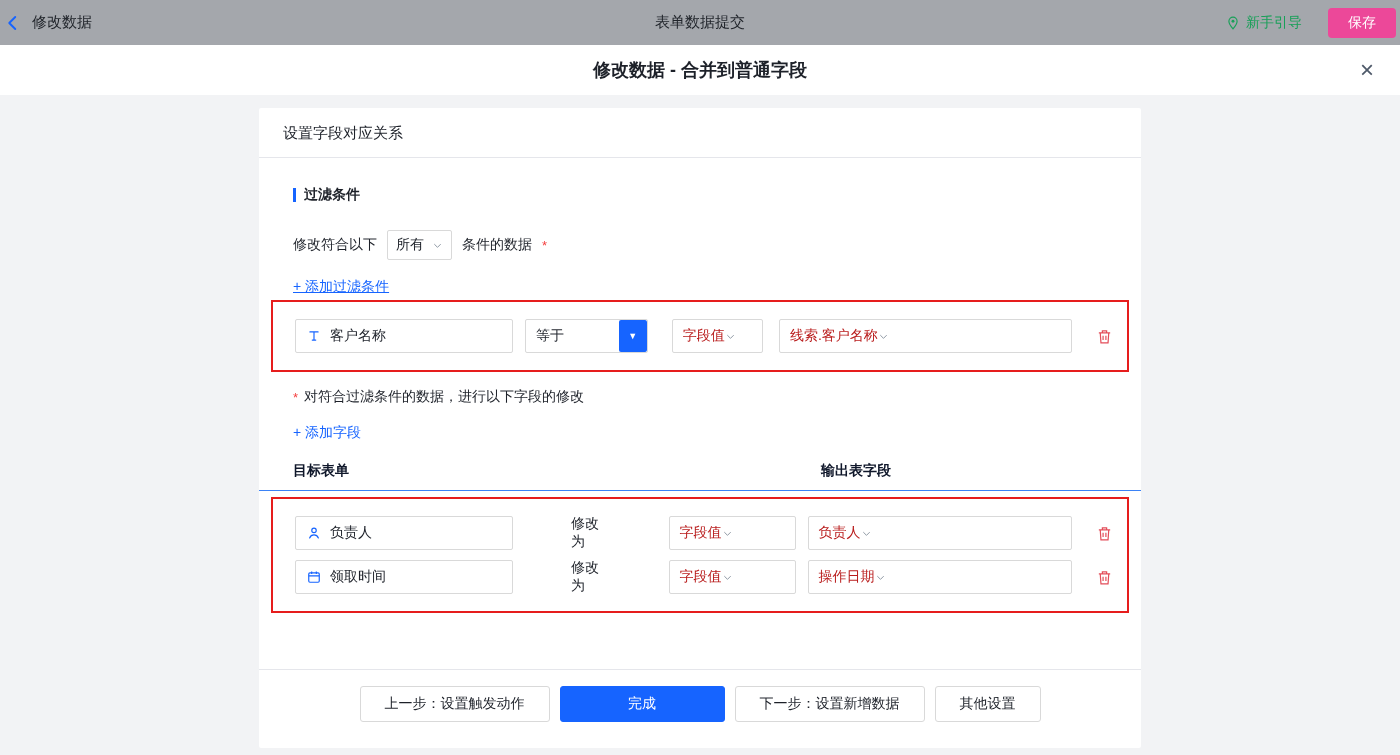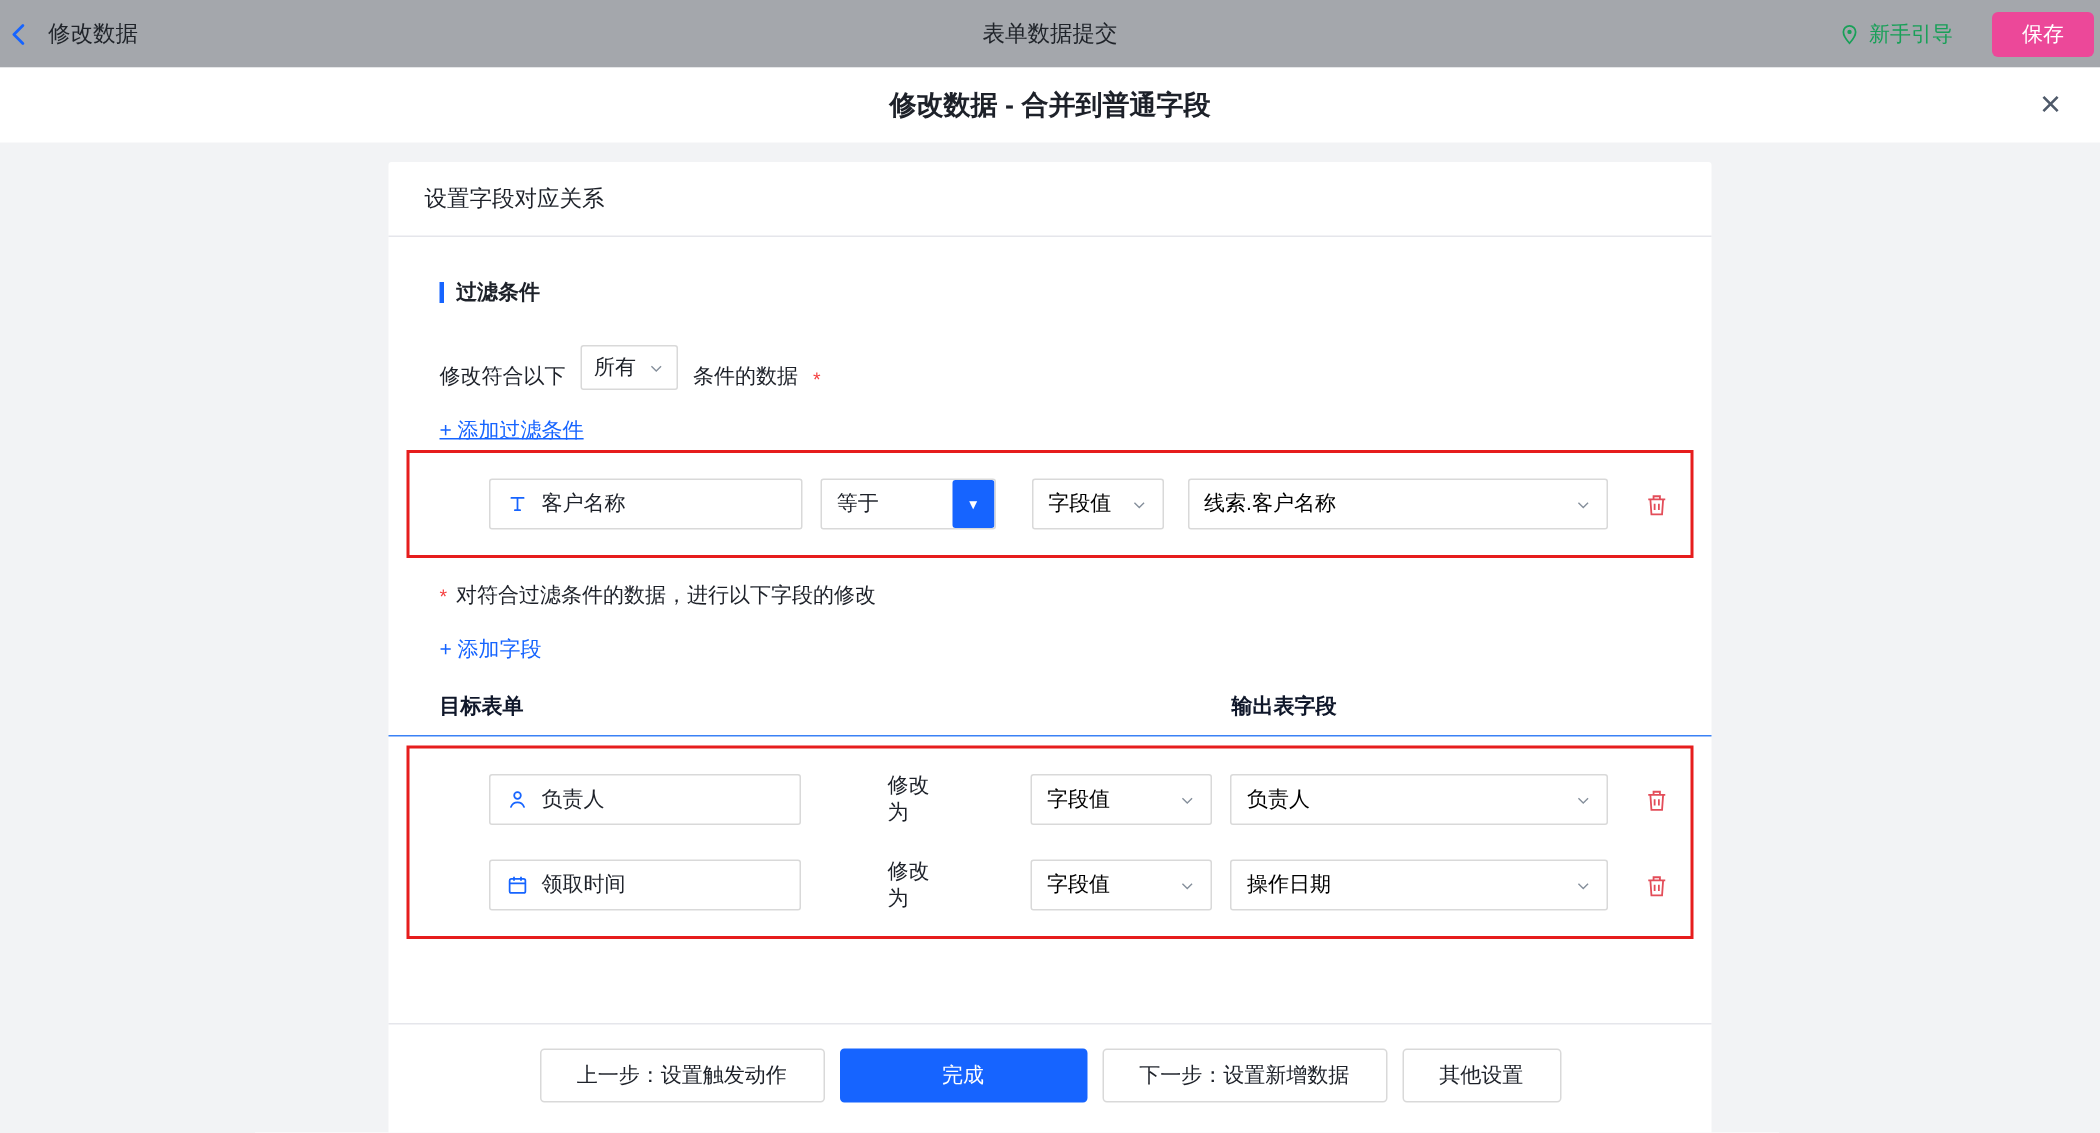--- a/index.html
+++ b/index.html
@@ -28,7 +28,7 @@
   .section-title { display:flex; align-items:center; gap:8px; margin:28px 0 0 34px; font-size:14px; font-weight:700; color:#1d2129; }
   .blue-bar { width:3px; height:14px; background:#1664ff; display:inline-block; }
 
-  .condition-line { margin:26px 0 0 34px; display:flex; align-items:flex-end; gap:10px; font-size:14px; color:#1d2129; }
+  .condition-line { margin:26px 0 0 34px; display:flex; align-items:center; gap:10px; font-size:14px; color:#1d2129; }
   .mini-select { display:flex; align-items:center; gap:8px; border:1px solid #d9d9d9; border-radius:2px; padding:5px 8px; background:#fff; cursor:pointer; }
   .star { color:#f53f3f; font-size:13px; }
 

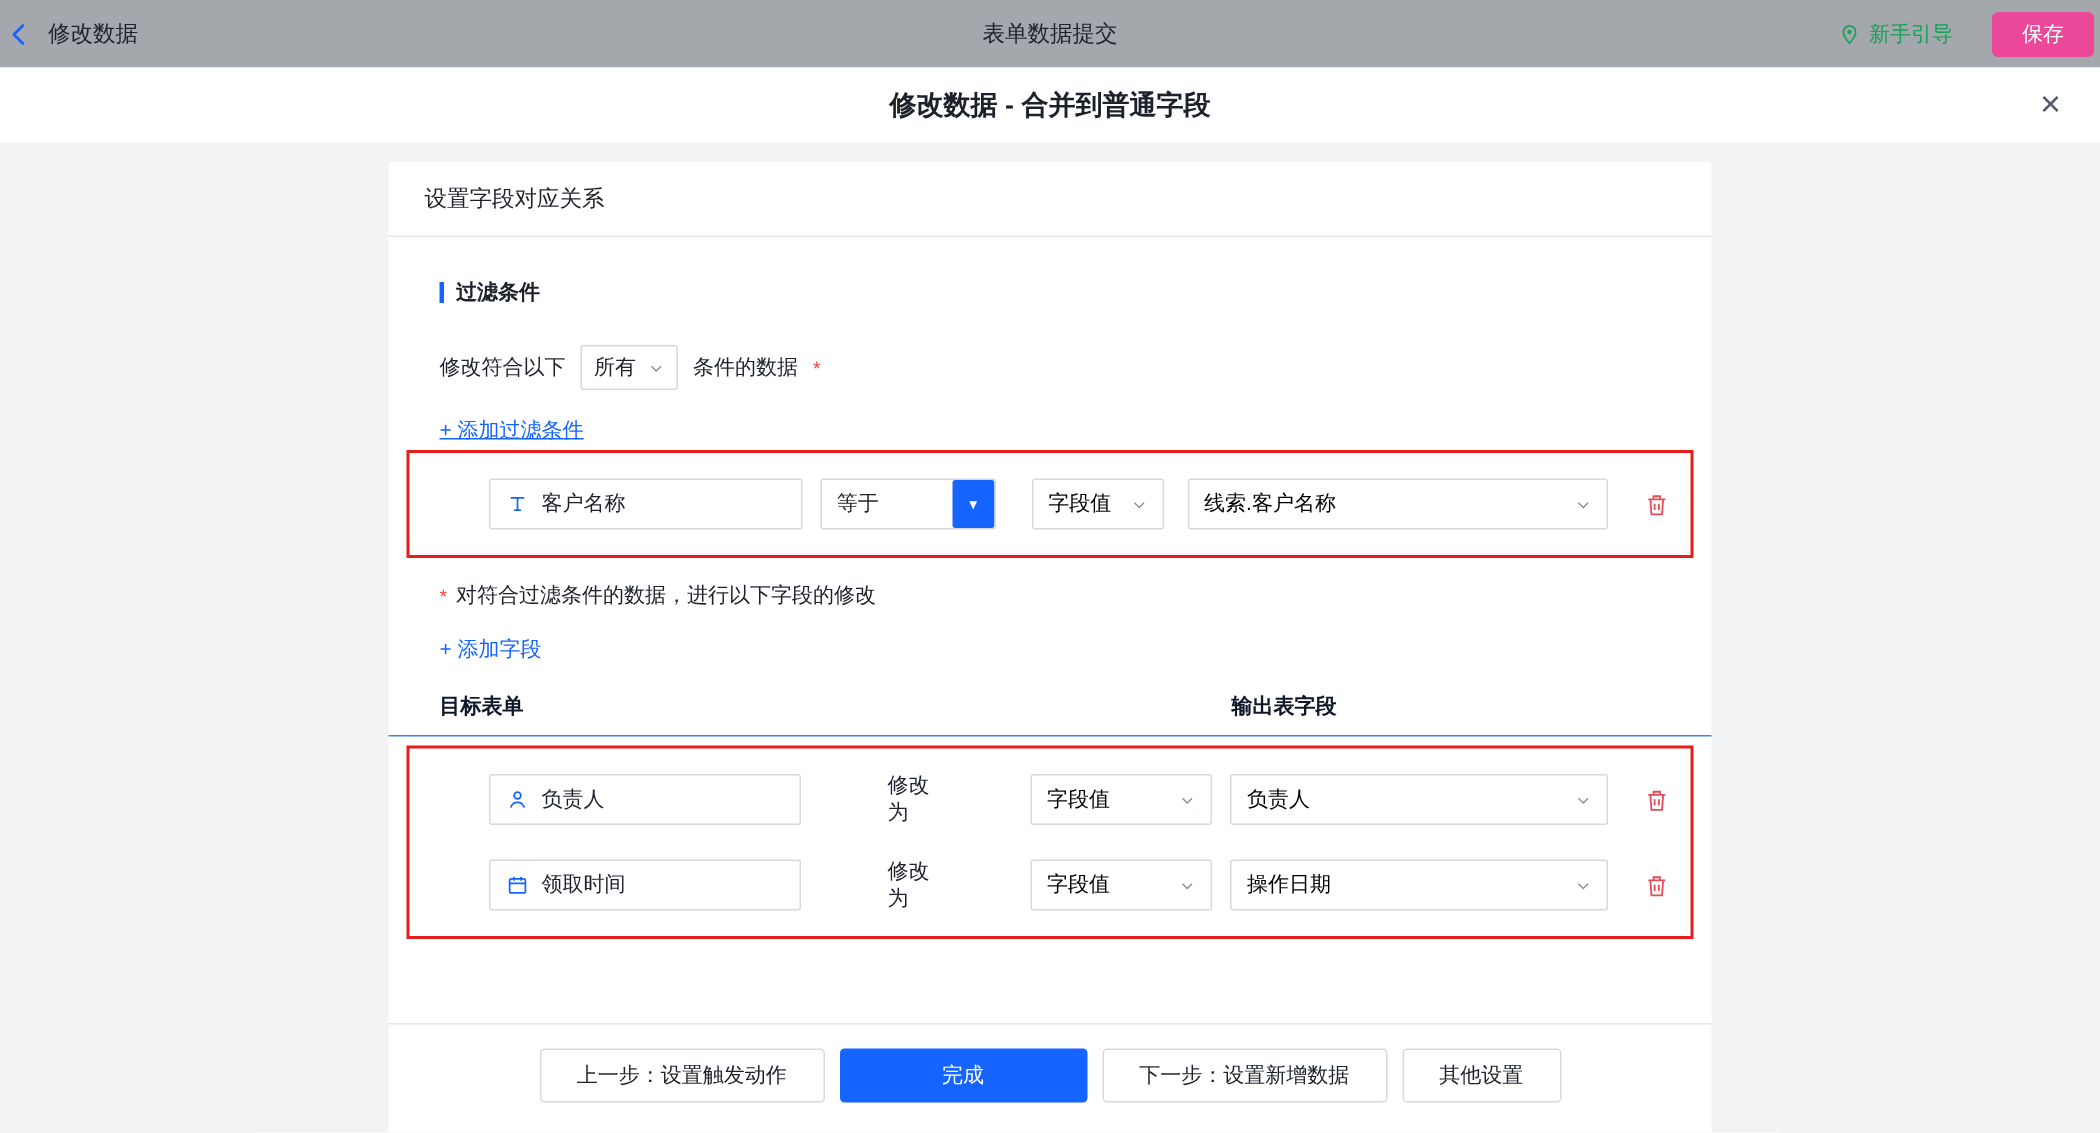--- a/index.html
+++ b/index.html
@@ -38,7 +38,7 @@
   .red-box { margin:4px 12px 0; border:2px solid #e61d1d; padding:17px 14px 17px 22px; }
   .red-box.mapping { margin-top:6px; padding:16px 14px 16px 22px; display:flex; flex-direction:column; gap:21px; }
 
-  .row { display:flex; align-items:center;margin-left:31px; }
+  .row { display:flex; align-items:center; }
 
   .field-input { display:flex; align-items:center; gap:9px; width:220px; height:34px; border:1px solid #d9d9d9; border-radius:2px; padding:0 11px; background:#fff; font-size:14px; color:#1d2129; }
   .select { display:flex; align-items:center; justify-content:space-between; height:34px; border:1px solid #d9d9d9; border-radius:2px; padding:0 10px; background:#fff; font-size:14px; color:#000000; cursor:pointer; }

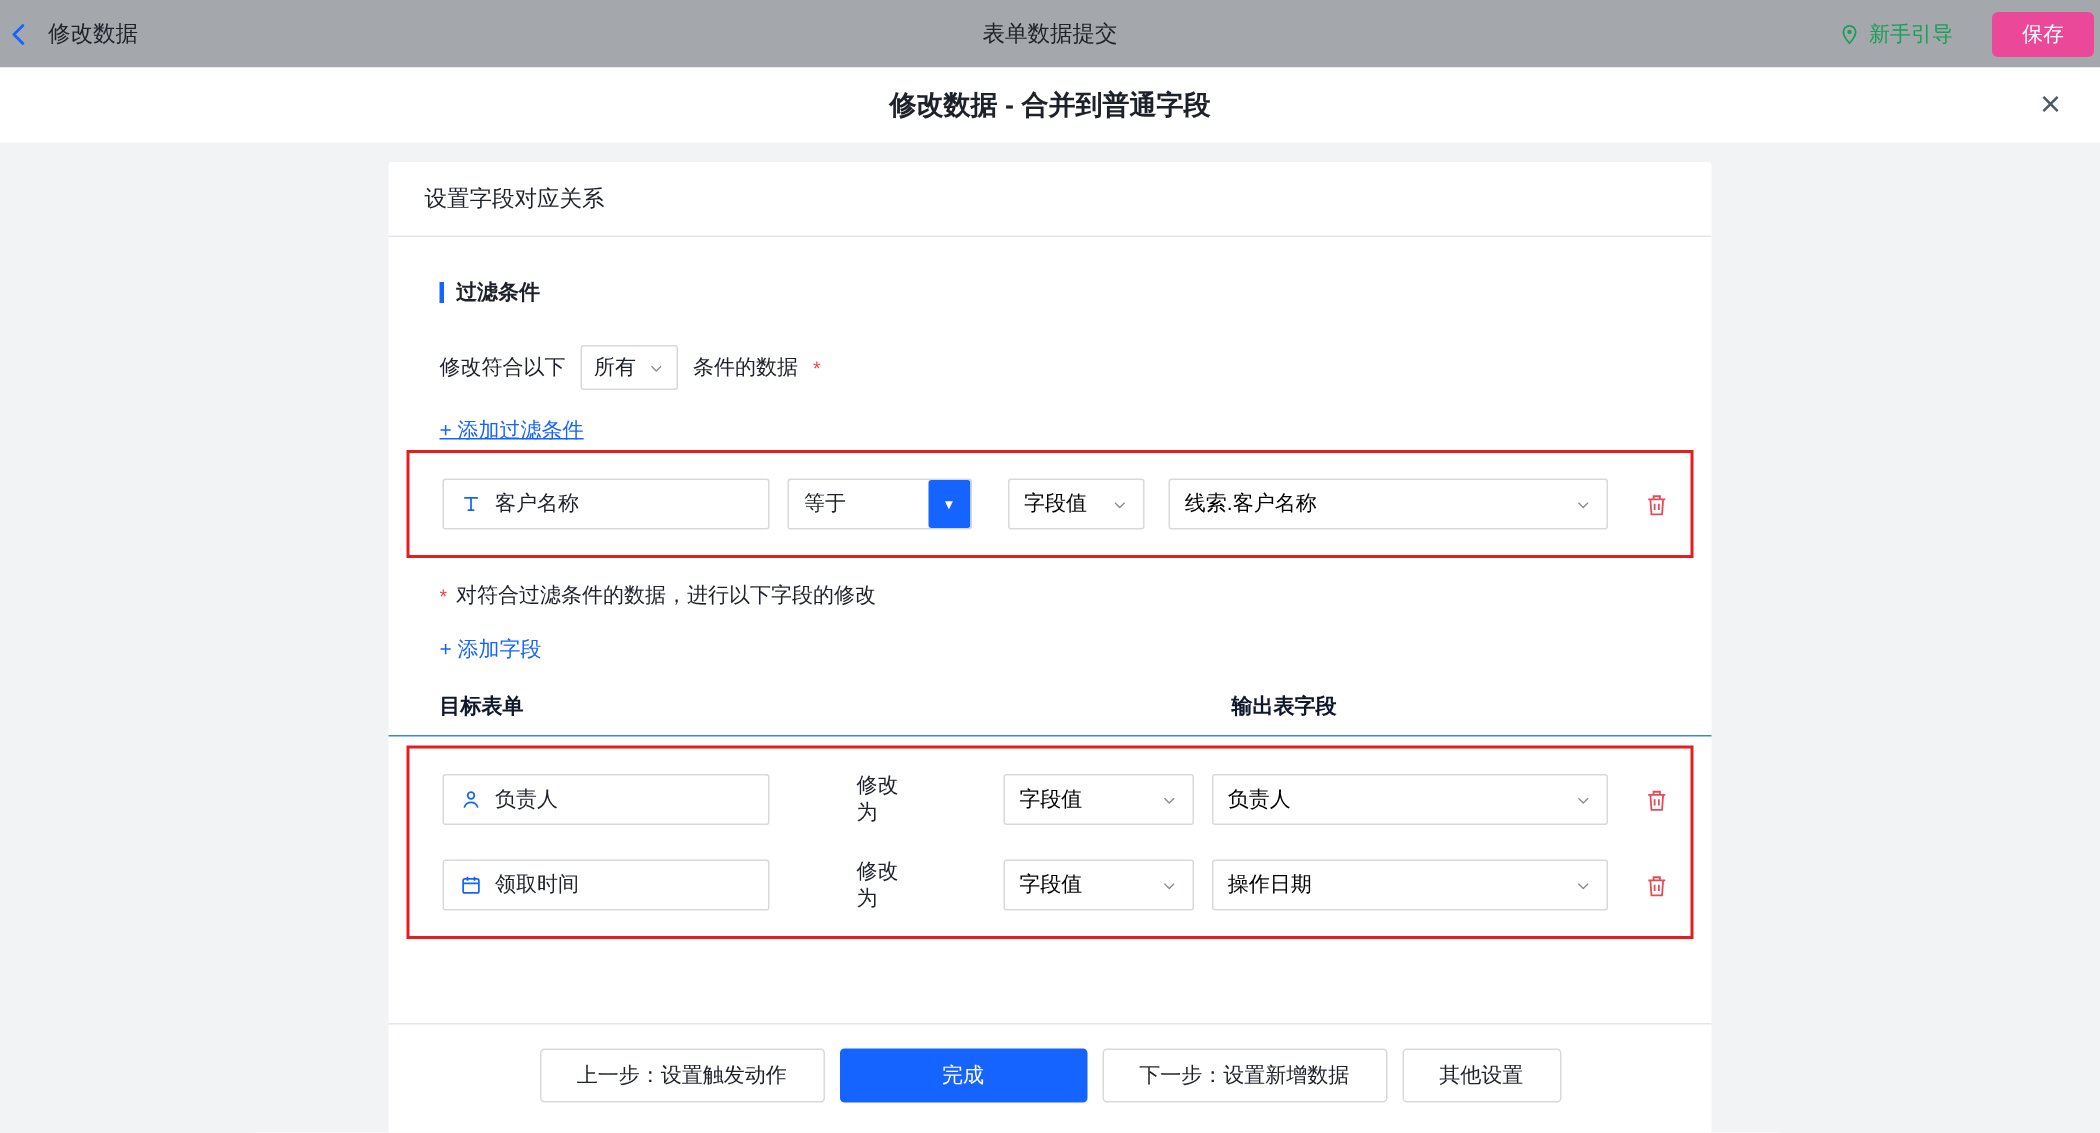--- a/index.html
+++ b/index.html
@@ -41,7 +41,7 @@
   .row { display:flex; align-items:center; }
 
   .field-input { display:flex; align-items:center; gap:9px; width:220px; height:34px; border:1px solid #d9d9d9; border-radius:2px; padding:0 11px; background:#fff; font-size:14px; color:#1d2129; }
-  .select { display:flex; align-items:center; justify-content:space-between; height:34px; border:1px solid #d9d9d9; border-radius:2px; padding:0 10px; background:#fff; font-size:14px; color:#000000; cursor:pointer; }
+  .select { display:flex; align-items:center; height:34px; border:1px solid #d9d9d9; border-radius:2px; padding:0 10px; background:#fff; font-size:14px; color:#b91c1c; cursor:pointer; }
 
   .op-select { display:flex; align-items:stretch; width:124px; height:34px; border:1px solid #d9d9d9; border-radius:2px; overflow:hidden; background:#fff; cursor:pointer;gap:20px; }
   .op-text { flex:1; display:flex; align-items:center; padding:0 10px; font-size:14px; color:#1d2129; }

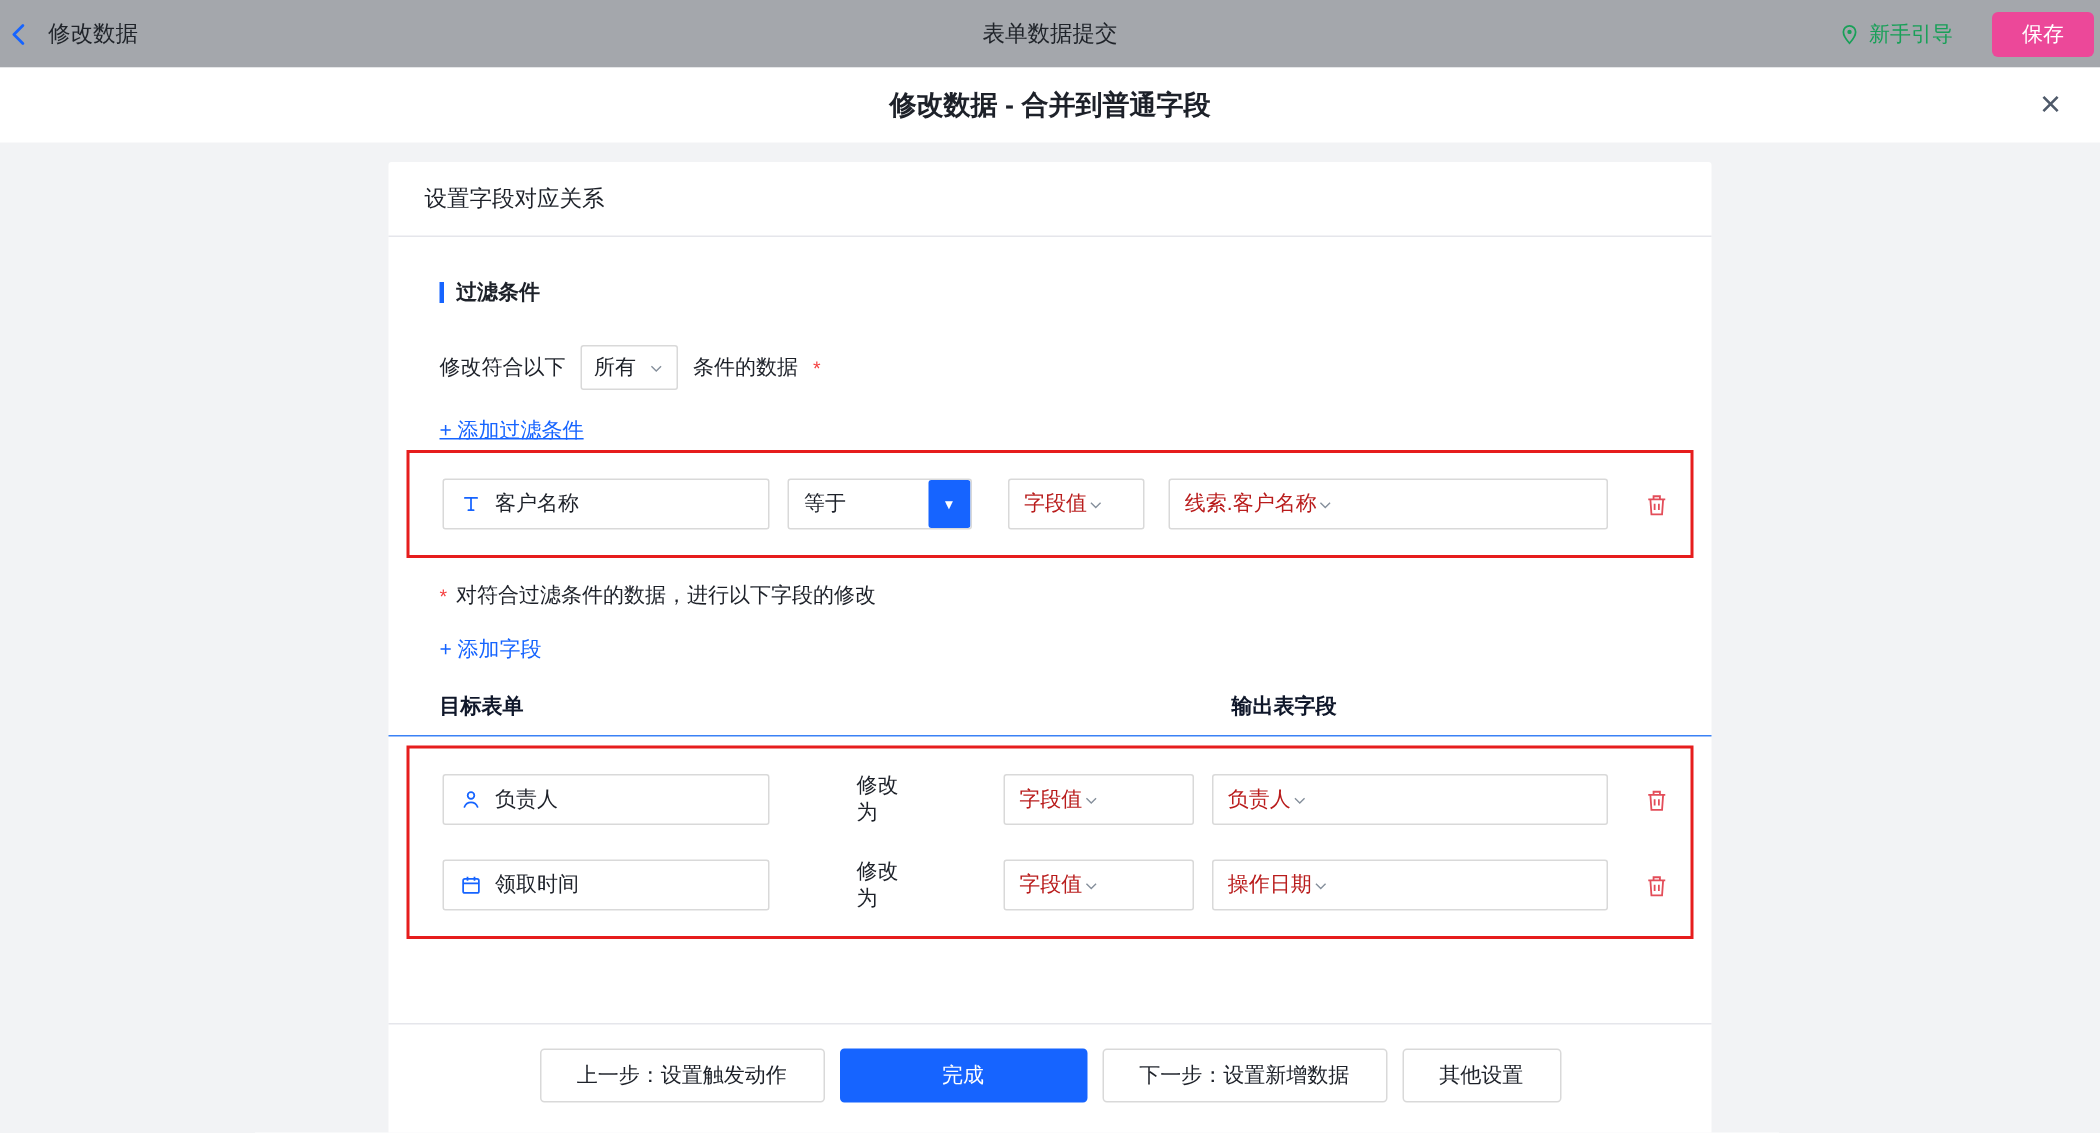--- a/index.html
+++ b/index.html
@@ -36,7 +36,7 @@
   .add-link.underlined { text-decoration:underline; }
 
   .red-box { margin:4px 12px 0; border:2px solid #e61d1d; padding:17px 14px 17px 22px; }
-  .red-box.mapping { margin-top:6px; padding:16px 14px 16px 22px; display:flex; flex-direction:column; gap:21px; }
+  .red-box.mapping { margin-top:6px; padding:16px 14px 16px 22px; display:flex; flex-direction:column; gap:8px; }
 
   .row { display:flex; align-items:center; }
 

